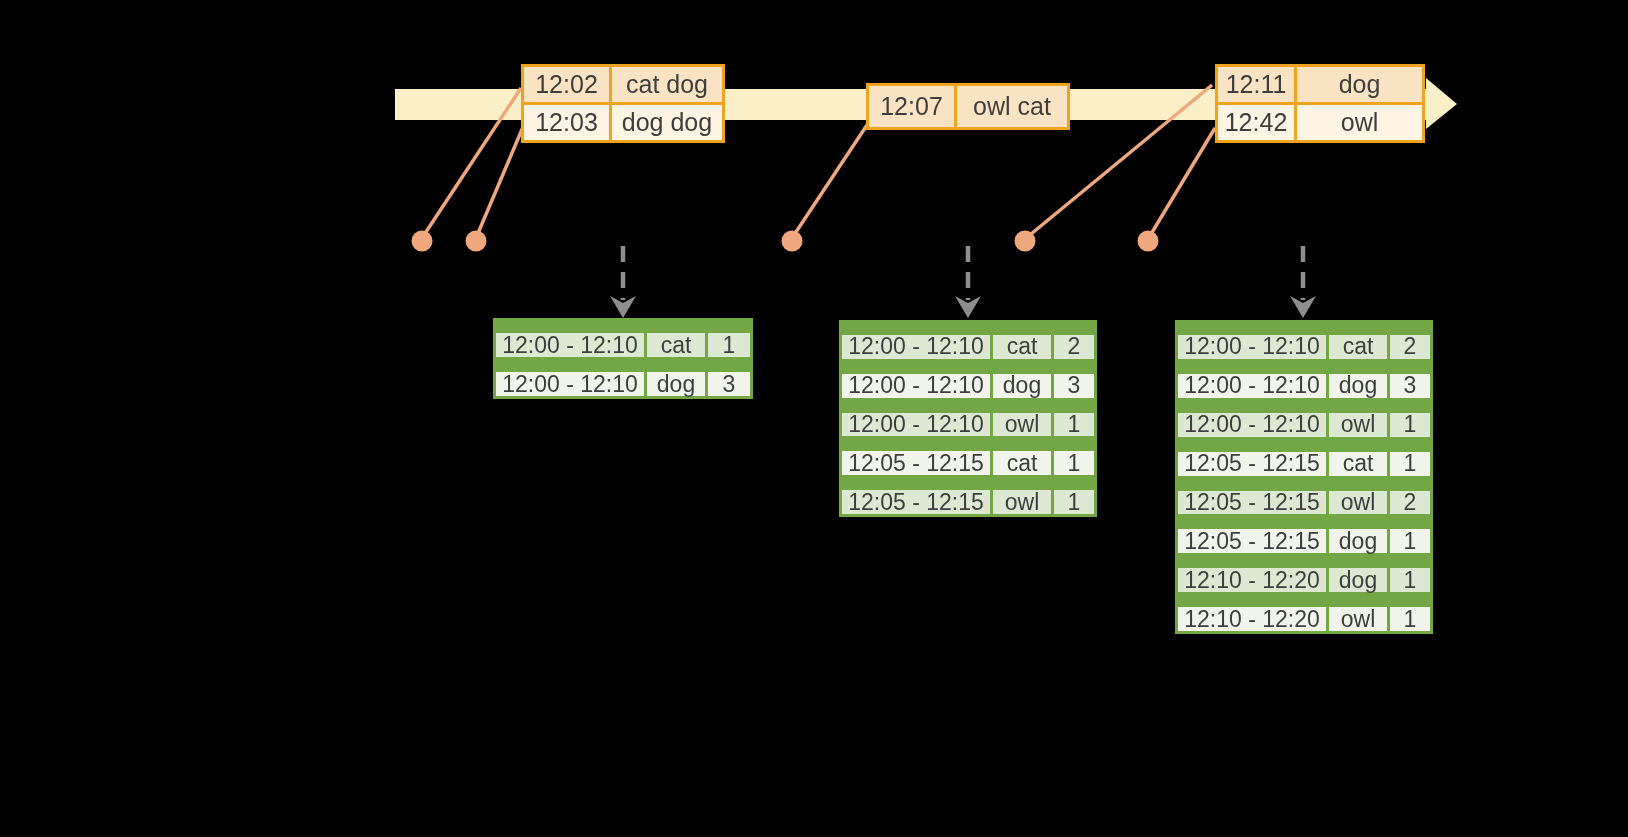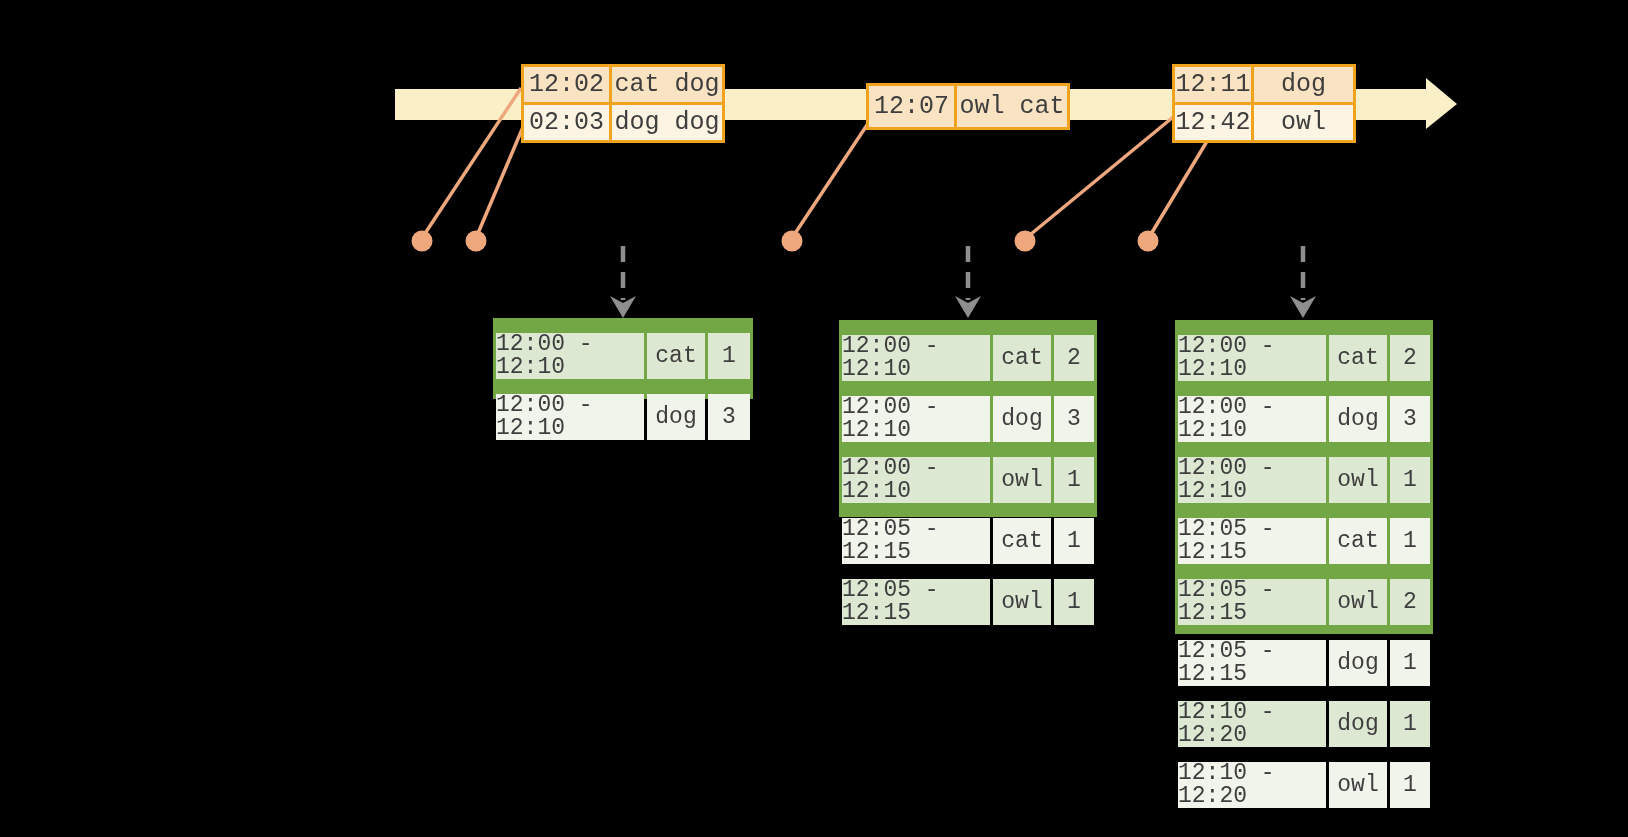--- a/index.html
+++ b/index.html
@@ -6,7 +6,7 @@
   html,body { background:#000; }
   .canvas {
     position:relative; width:1628px; height:837px; background:#000;
-    font-family:Liberation Mono, monospace; color:var(--text,#3e3e3e);
+    font-family:Liberation Sans, sans-serif; color:var(--text,#3e3e3e);
     overflow:hidden;
   }
 

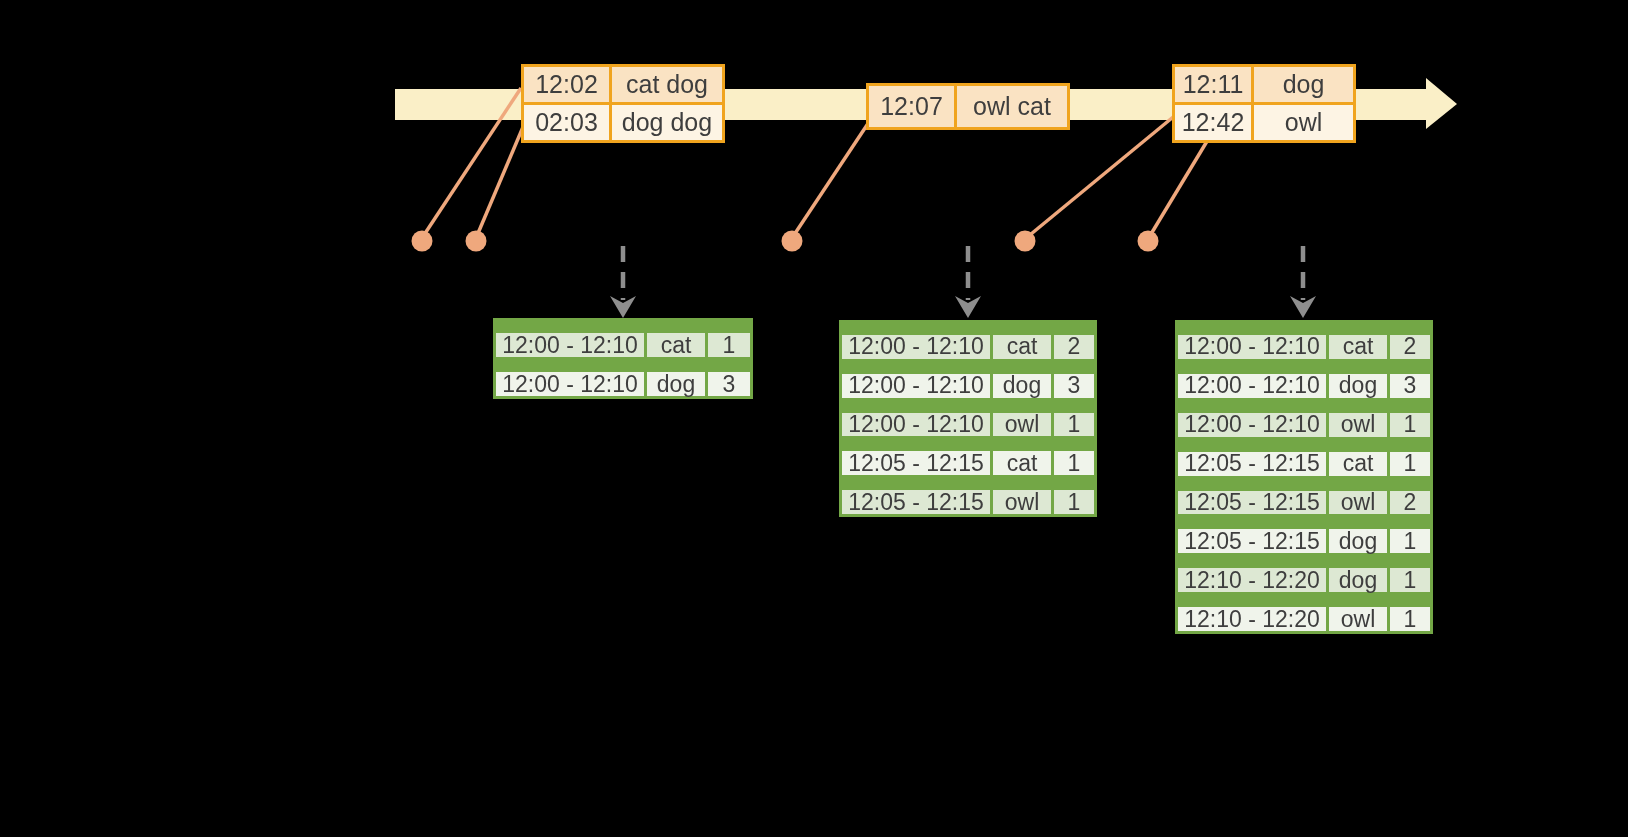--- a/index.html
+++ b/index.html
@@ -31,7 +31,7 @@
   }
   .et1 { left:521px; top:64px;  width:204px; height:79px; grid-template-columns:85px 1fr; }
   .et2 { left:866px; top:83px;  width:204px; height:47px; grid-template-columns:85px 1fr; }
-  .et3 { left:1172px; top:64px; width:184px; height:79px; grid-template-columns:76px 1fr; }
+  .et3 { left:1215px; top:64px; width:210px; height:79px; grid-template-columns:76px 1fr; }
   .etable .cell {
     display:flex; align-items:center; justify-content:center;
     font-size:25px; line-height:1;

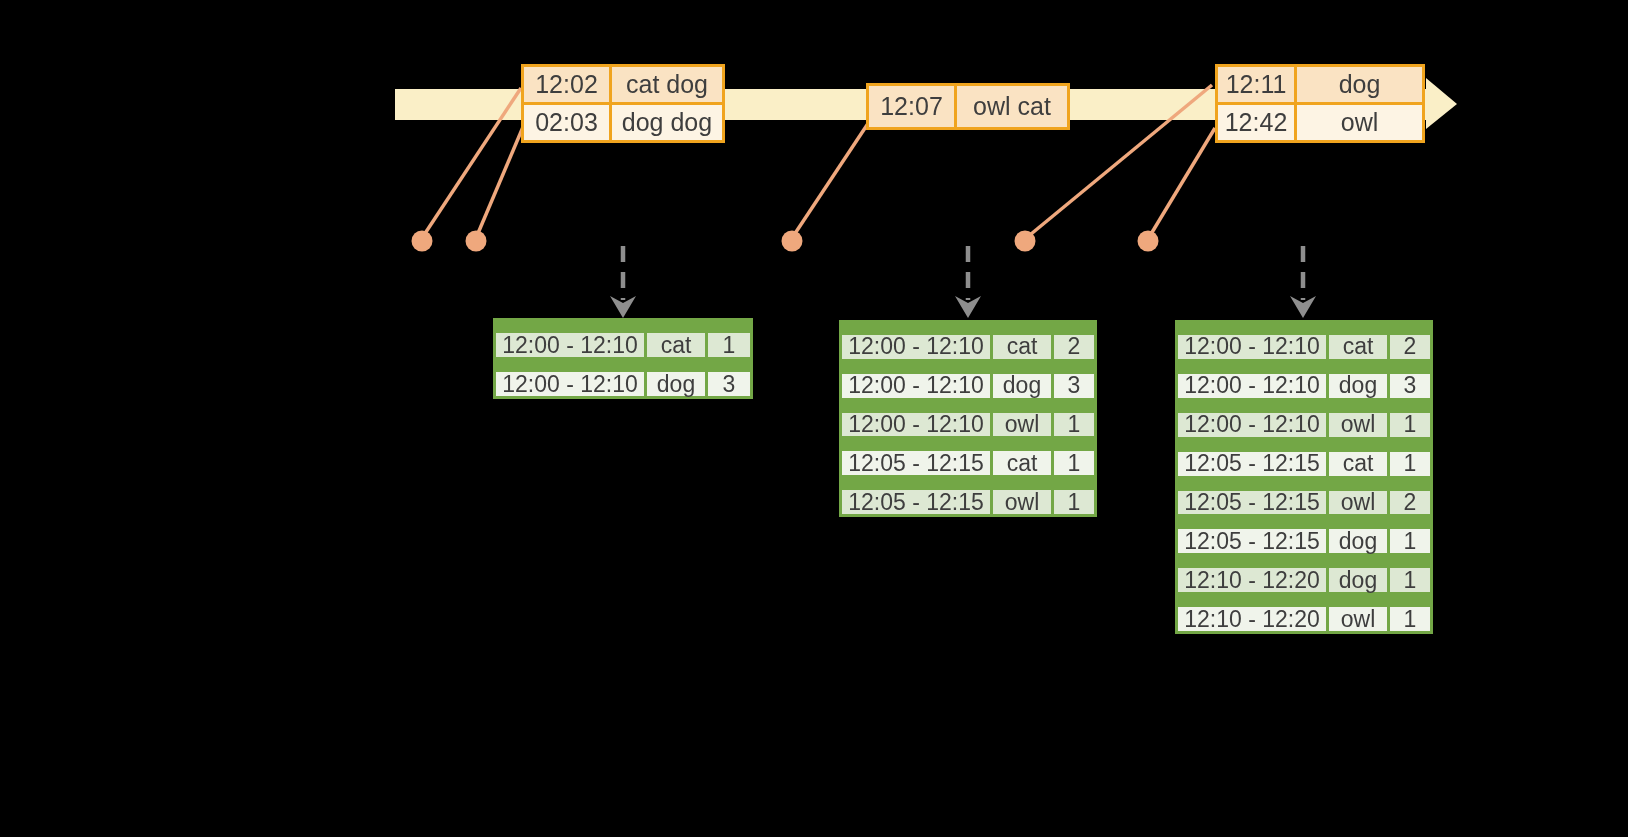--- a/index.html
+++ b/index.html
@@ -96,7 +96,7 @@
   <div class="etable et1">
     <div class="cell ea">12:02</div>
     <div class="cell ea">cat dog</div>
-    <div class="cell eb">02:03</div>
+    <div class="cell eb">12:03</div>
     <div class="cell eb">dog dog</div>
   </div>
 

